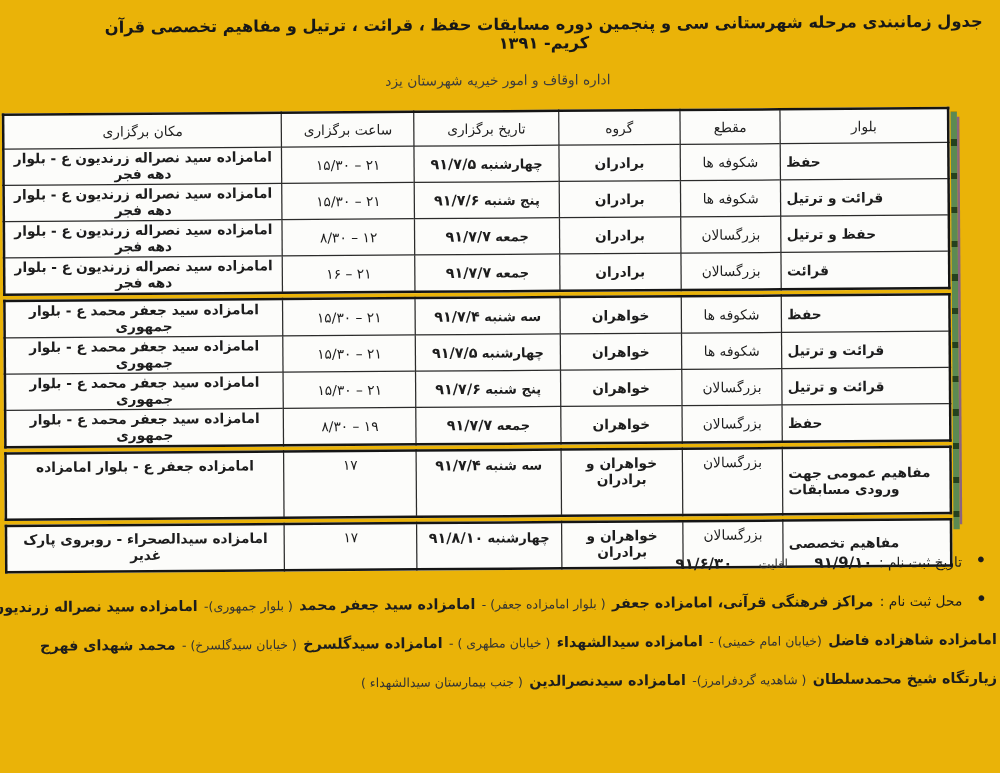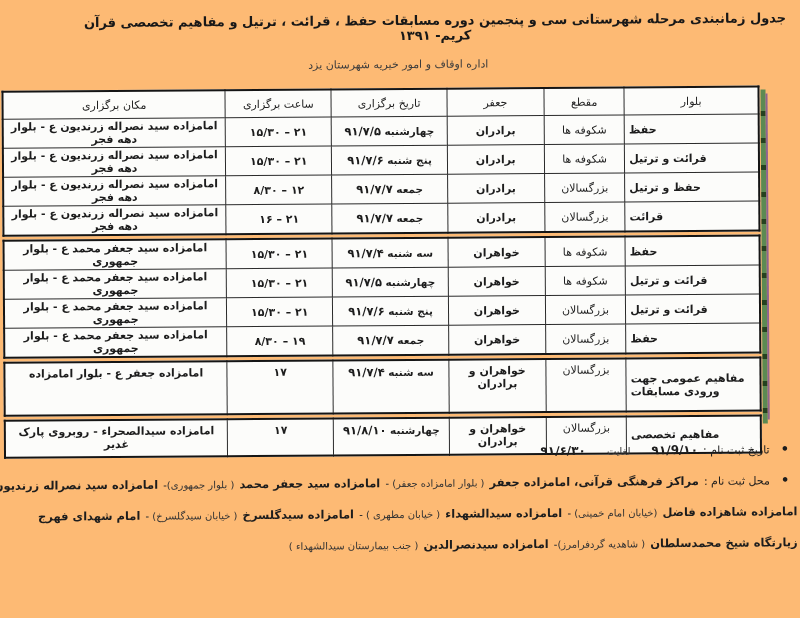--- a/index.html
+++ b/index.html
@@ -5,7 +5,7 @@
   html,body{margin:0;padding:0;}
   body{width:800px;height:618px;overflow:hidden;background:#ffffff;}
   .page{position:relative;width:800px;height:618px;overflow:hidden;
-        background:#fdba74;font-family:"DejaVu Sans",sans-serif;color:#1d1d1d;}
+        background:#eab308;font-family:"DejaVu Sans",sans-serif;color:#1d1d1d;}
   .tilt{position:absolute;inset:0;transform:rotate(-0.4deg);transform-origin:50% 50%;}
 
   .title{position:absolute;top:13px;left:0;width:100%;box-sizing:border-box;

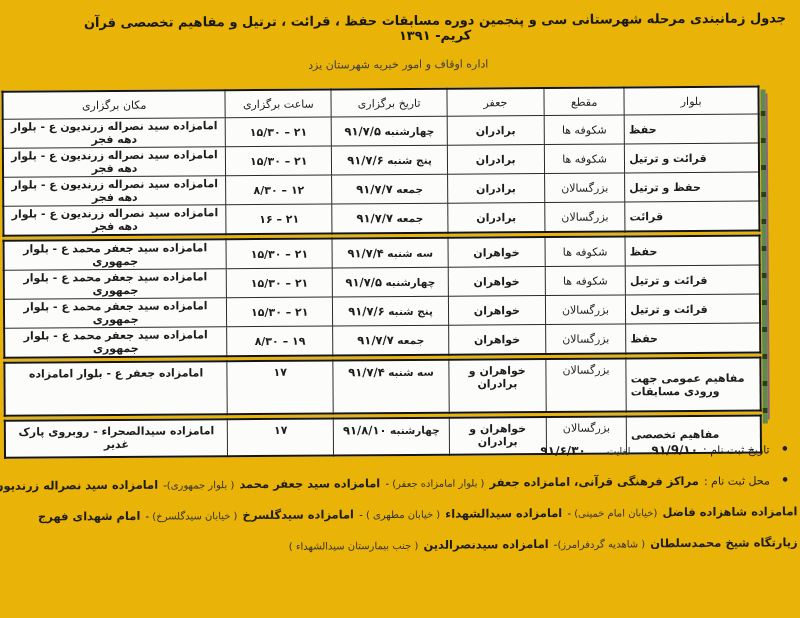--- a/index.html
+++ b/index.html
@@ -76,7 +76,7 @@
             <tr class="hdr">
           <td class="hd">بلوار</td>
           <td class="hd">مقطع</td>
-          <td class="hd">جعفر</td>
+          <td class="hd">گروه</td>
           <td class="hd">تاریخ برگزاری</td>
           <td class="hd">ساعت برگزاری</td>
           <td class="hd">مکان برگزاری</td>

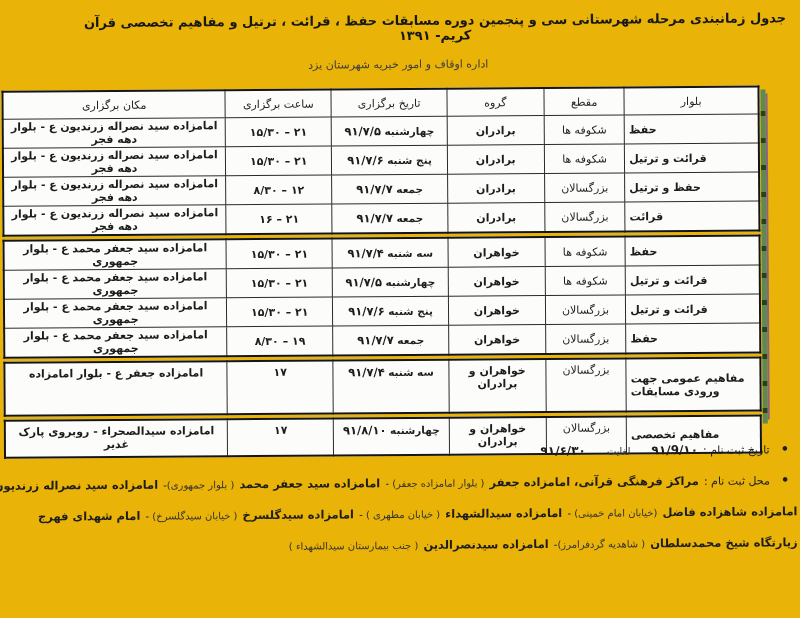--- a/index.html
+++ b/index.html
@@ -28,7 +28,7 @@
   td.c-date{text-align:center;margin-top:11px;}
   td.c-date .day{font-size:10.5px;font-weight:bold;}
   td.c-date .num{font-size:11.5px;font-weight:bold;}
-  td.c-time{text-align:center;direction:ltr;font-size:11px;font-weight:bold;}
+  td.c-time{text-align:center;direction:ltr;font-size:11px;font-weight:normal;}
   td.c-venue{font-weight:bold;font-size:10.5px;text-align:center;}
   td.hd{text-align:center;}
   table.tall td{vertical-align:top;padding-top:4px;height:46px;}

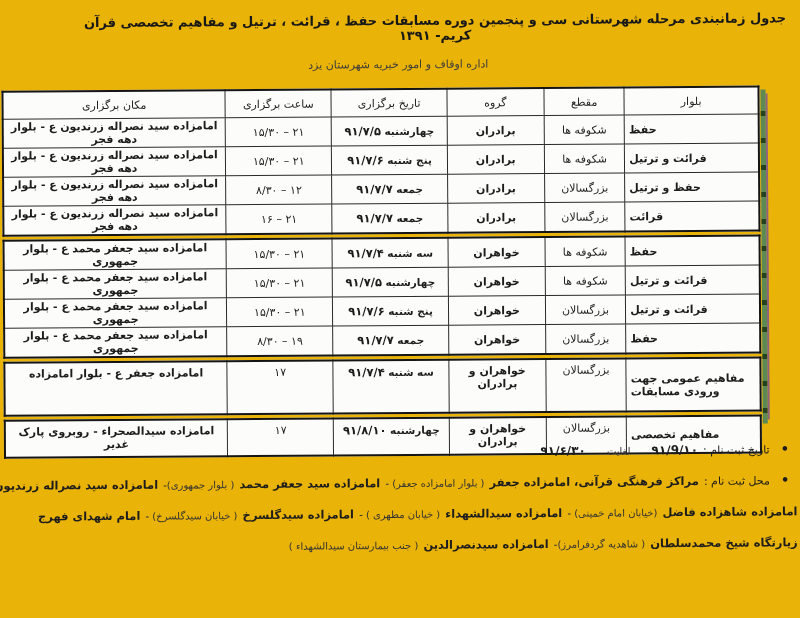--- a/index.html
+++ b/index.html
@@ -263,7 +263,7 @@
       <span class="seg-n">( خیابان مطهری ) -</span>
       <span class="seg-b">امامزاده سیدگلسرخ</span>
       <span class="seg-n">( خیابان سیدگلسرخ) -</span>
-      <span class="seg-b">امام شهدای فهرج</span>
+      <span class="seg-b">محمد شهدای فهرج</span>
     </div>
 
     <div class="note n4">

